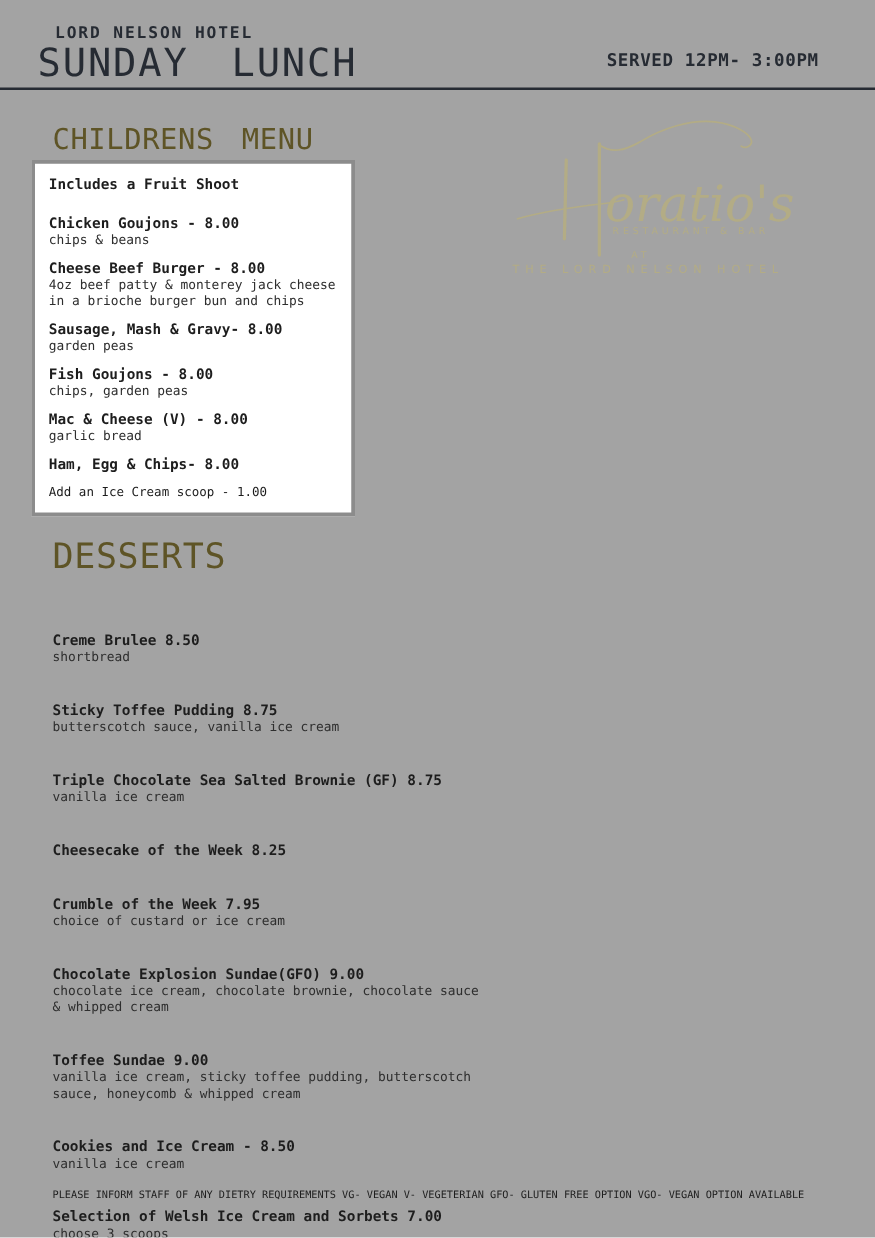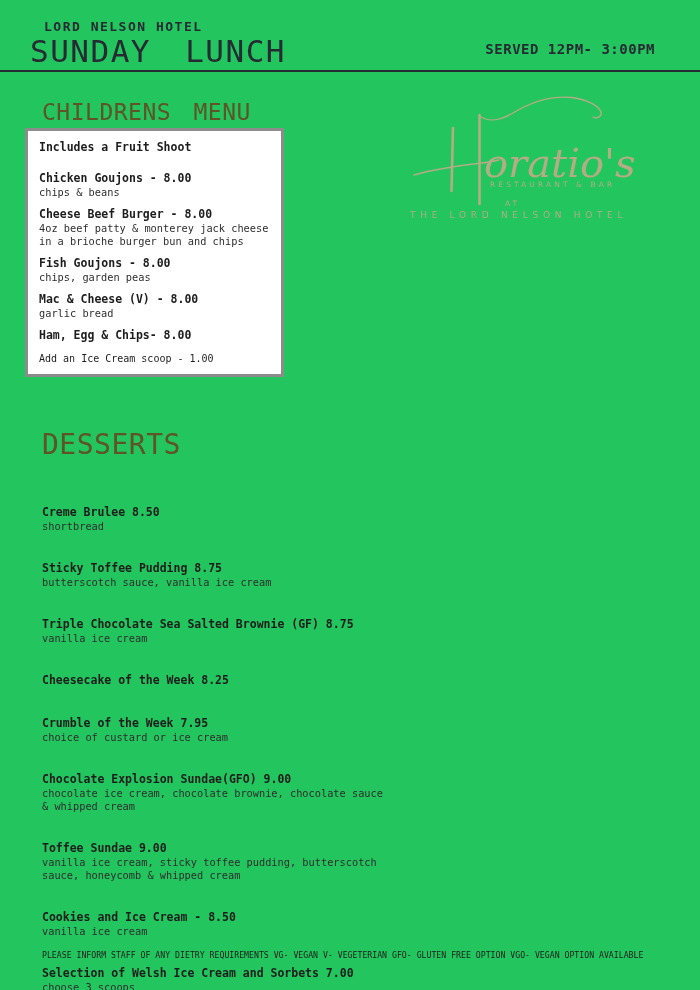--- a/index.html
+++ b/index.html
@@ -16,7 +16,7 @@
   .page{
     position:relative;
     width:700px;height:990px;
-    background:#22c55e;
+    background:#a3a3a3;
     overflow:hidden;
   }
   

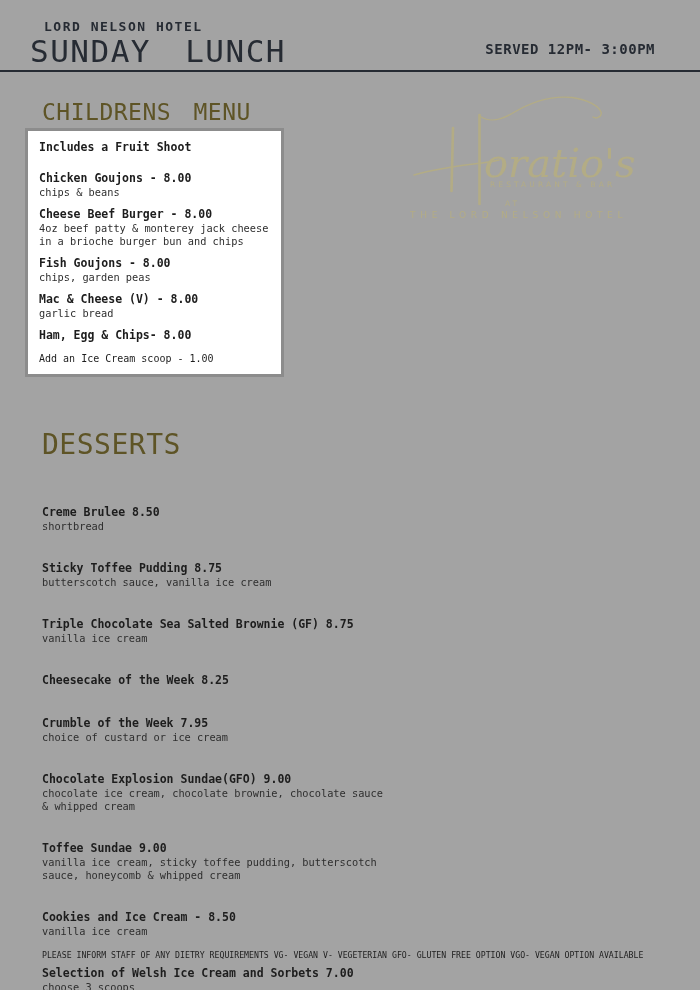--- a/index.html
+++ b/index.html
@@ -126,6 +126,10 @@
 in a brioche burger bun and chips</div>
     </div>
     <div class="menu-item">
+      <div class="item-name">Sausage, Mash &amp; Gravy- 8.00</div>
+      <div class="item-desc">garden peas</div>
+    </div>
+    <div class="menu-item">
       <div class="item-name">Fish Goujons - 8.00</div>
       <div class="item-desc">chips, garden peas</div>
     </div>

